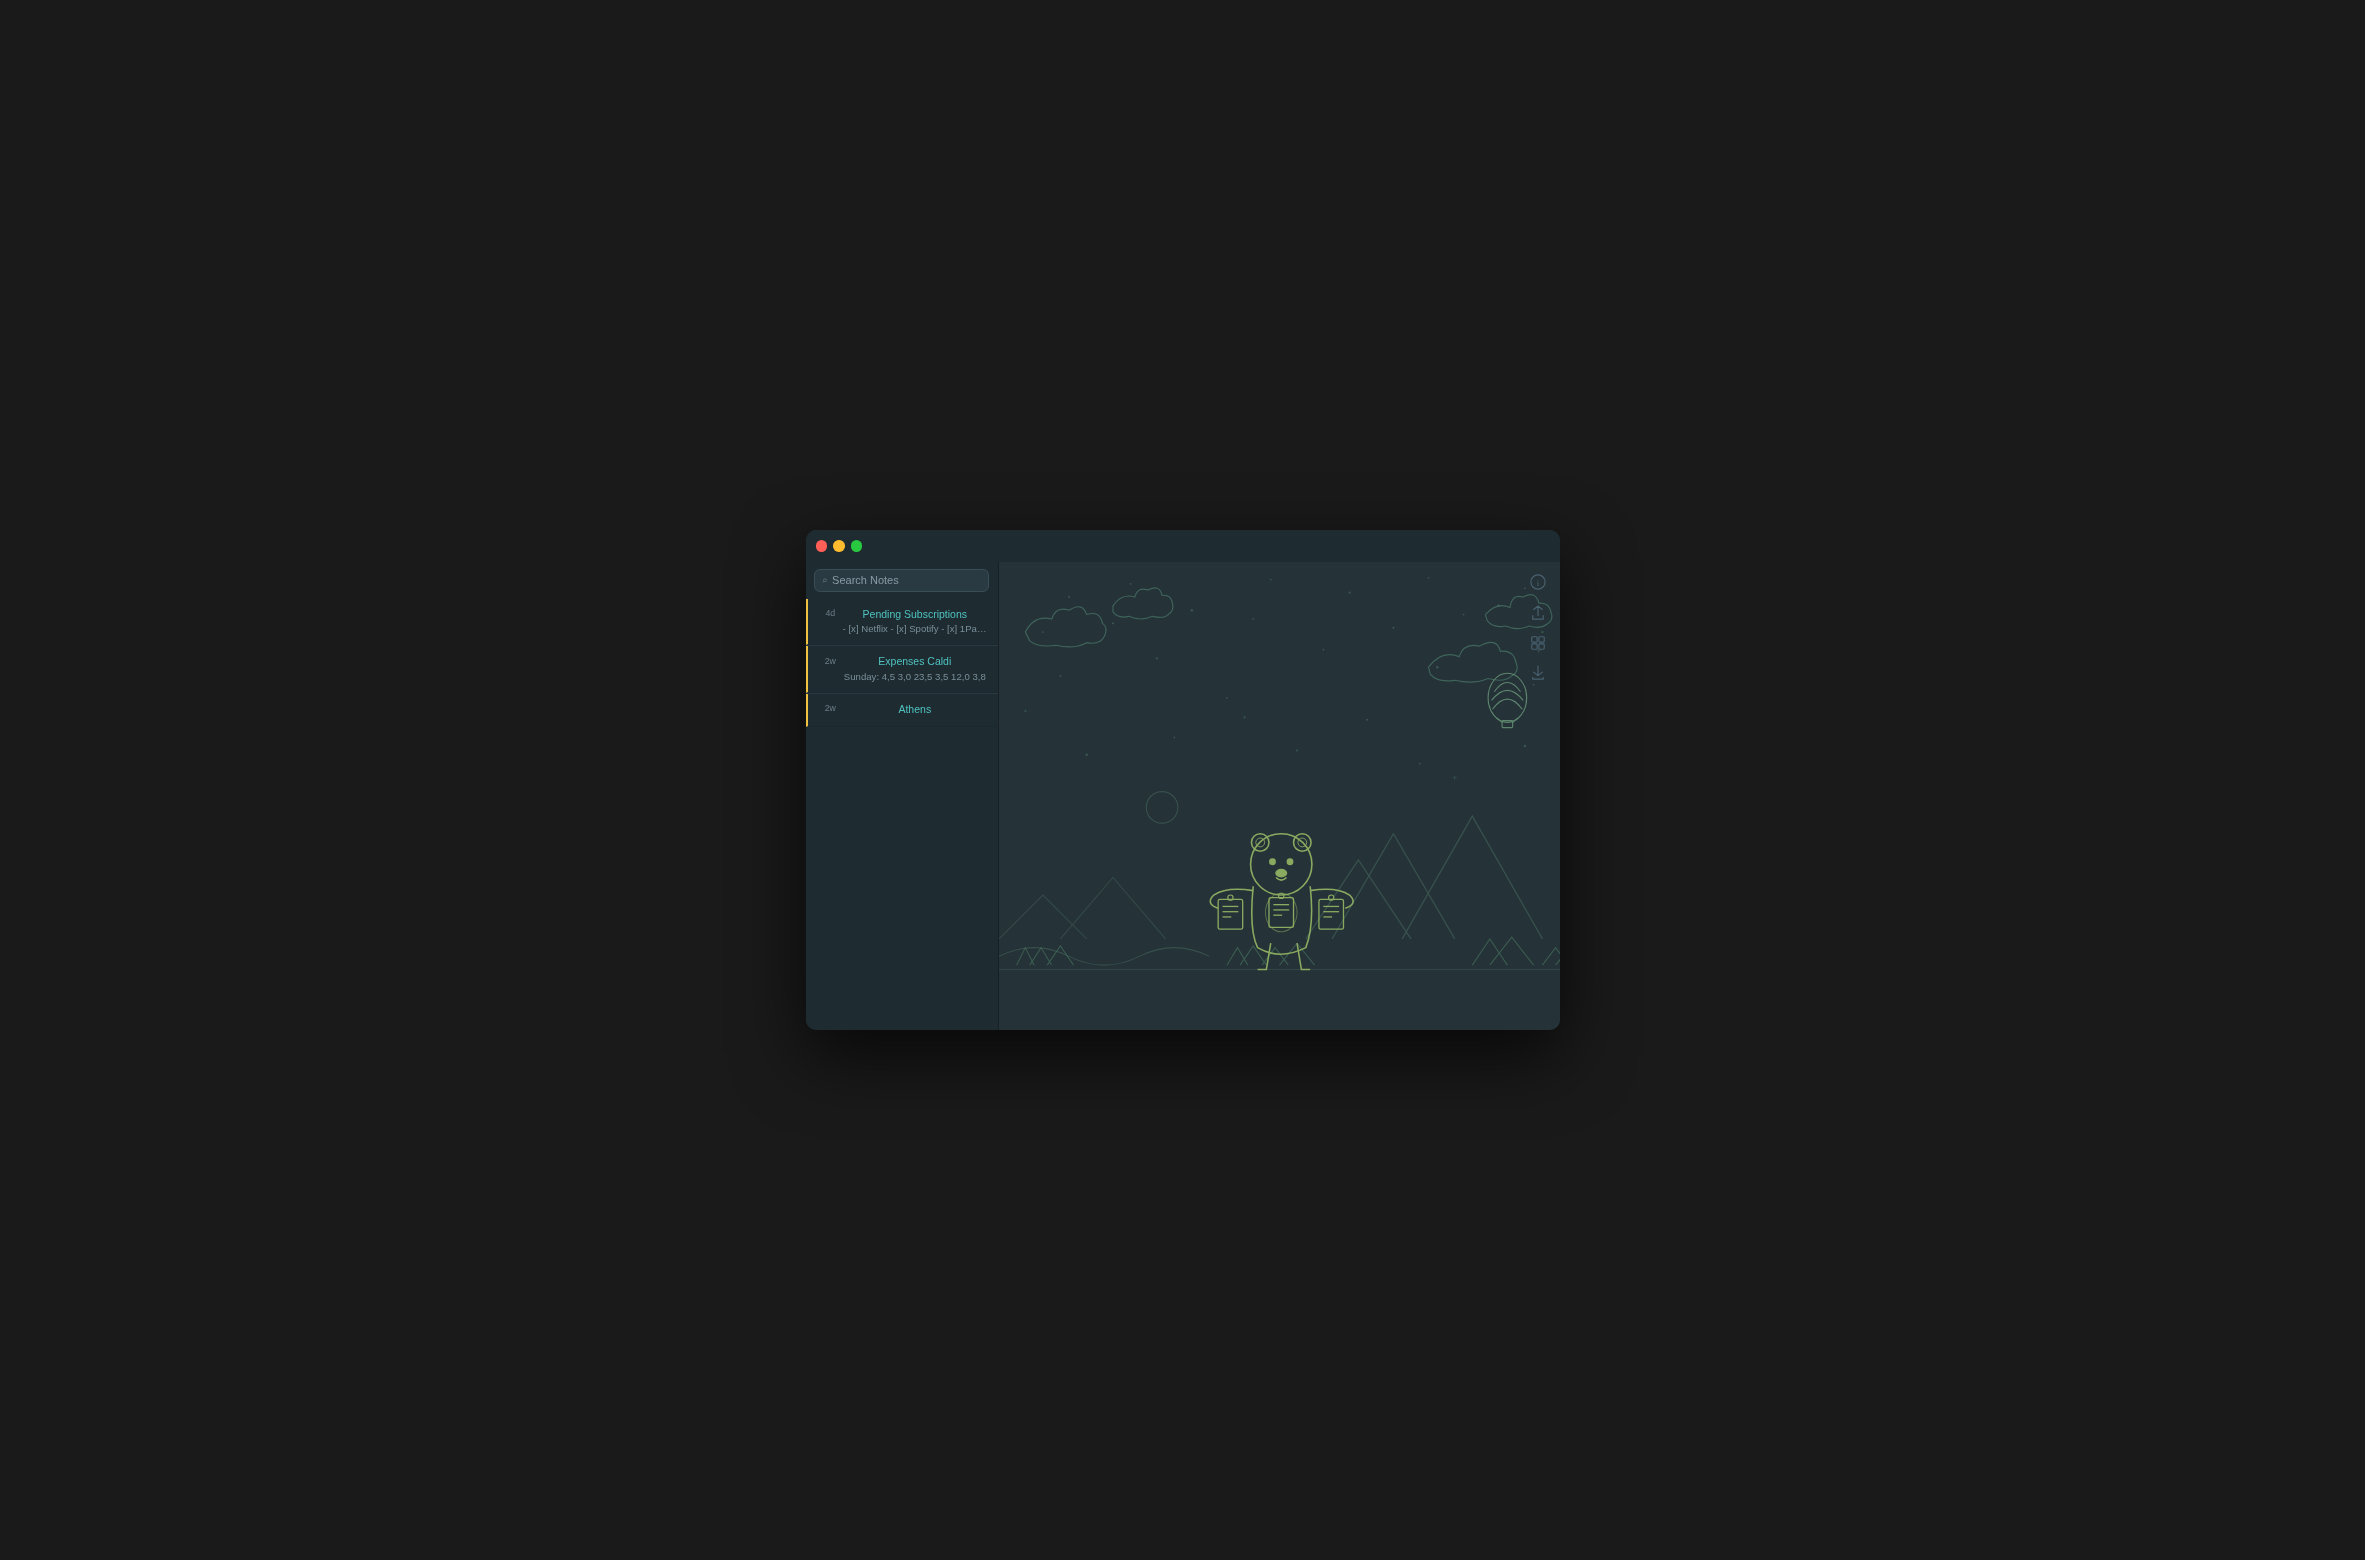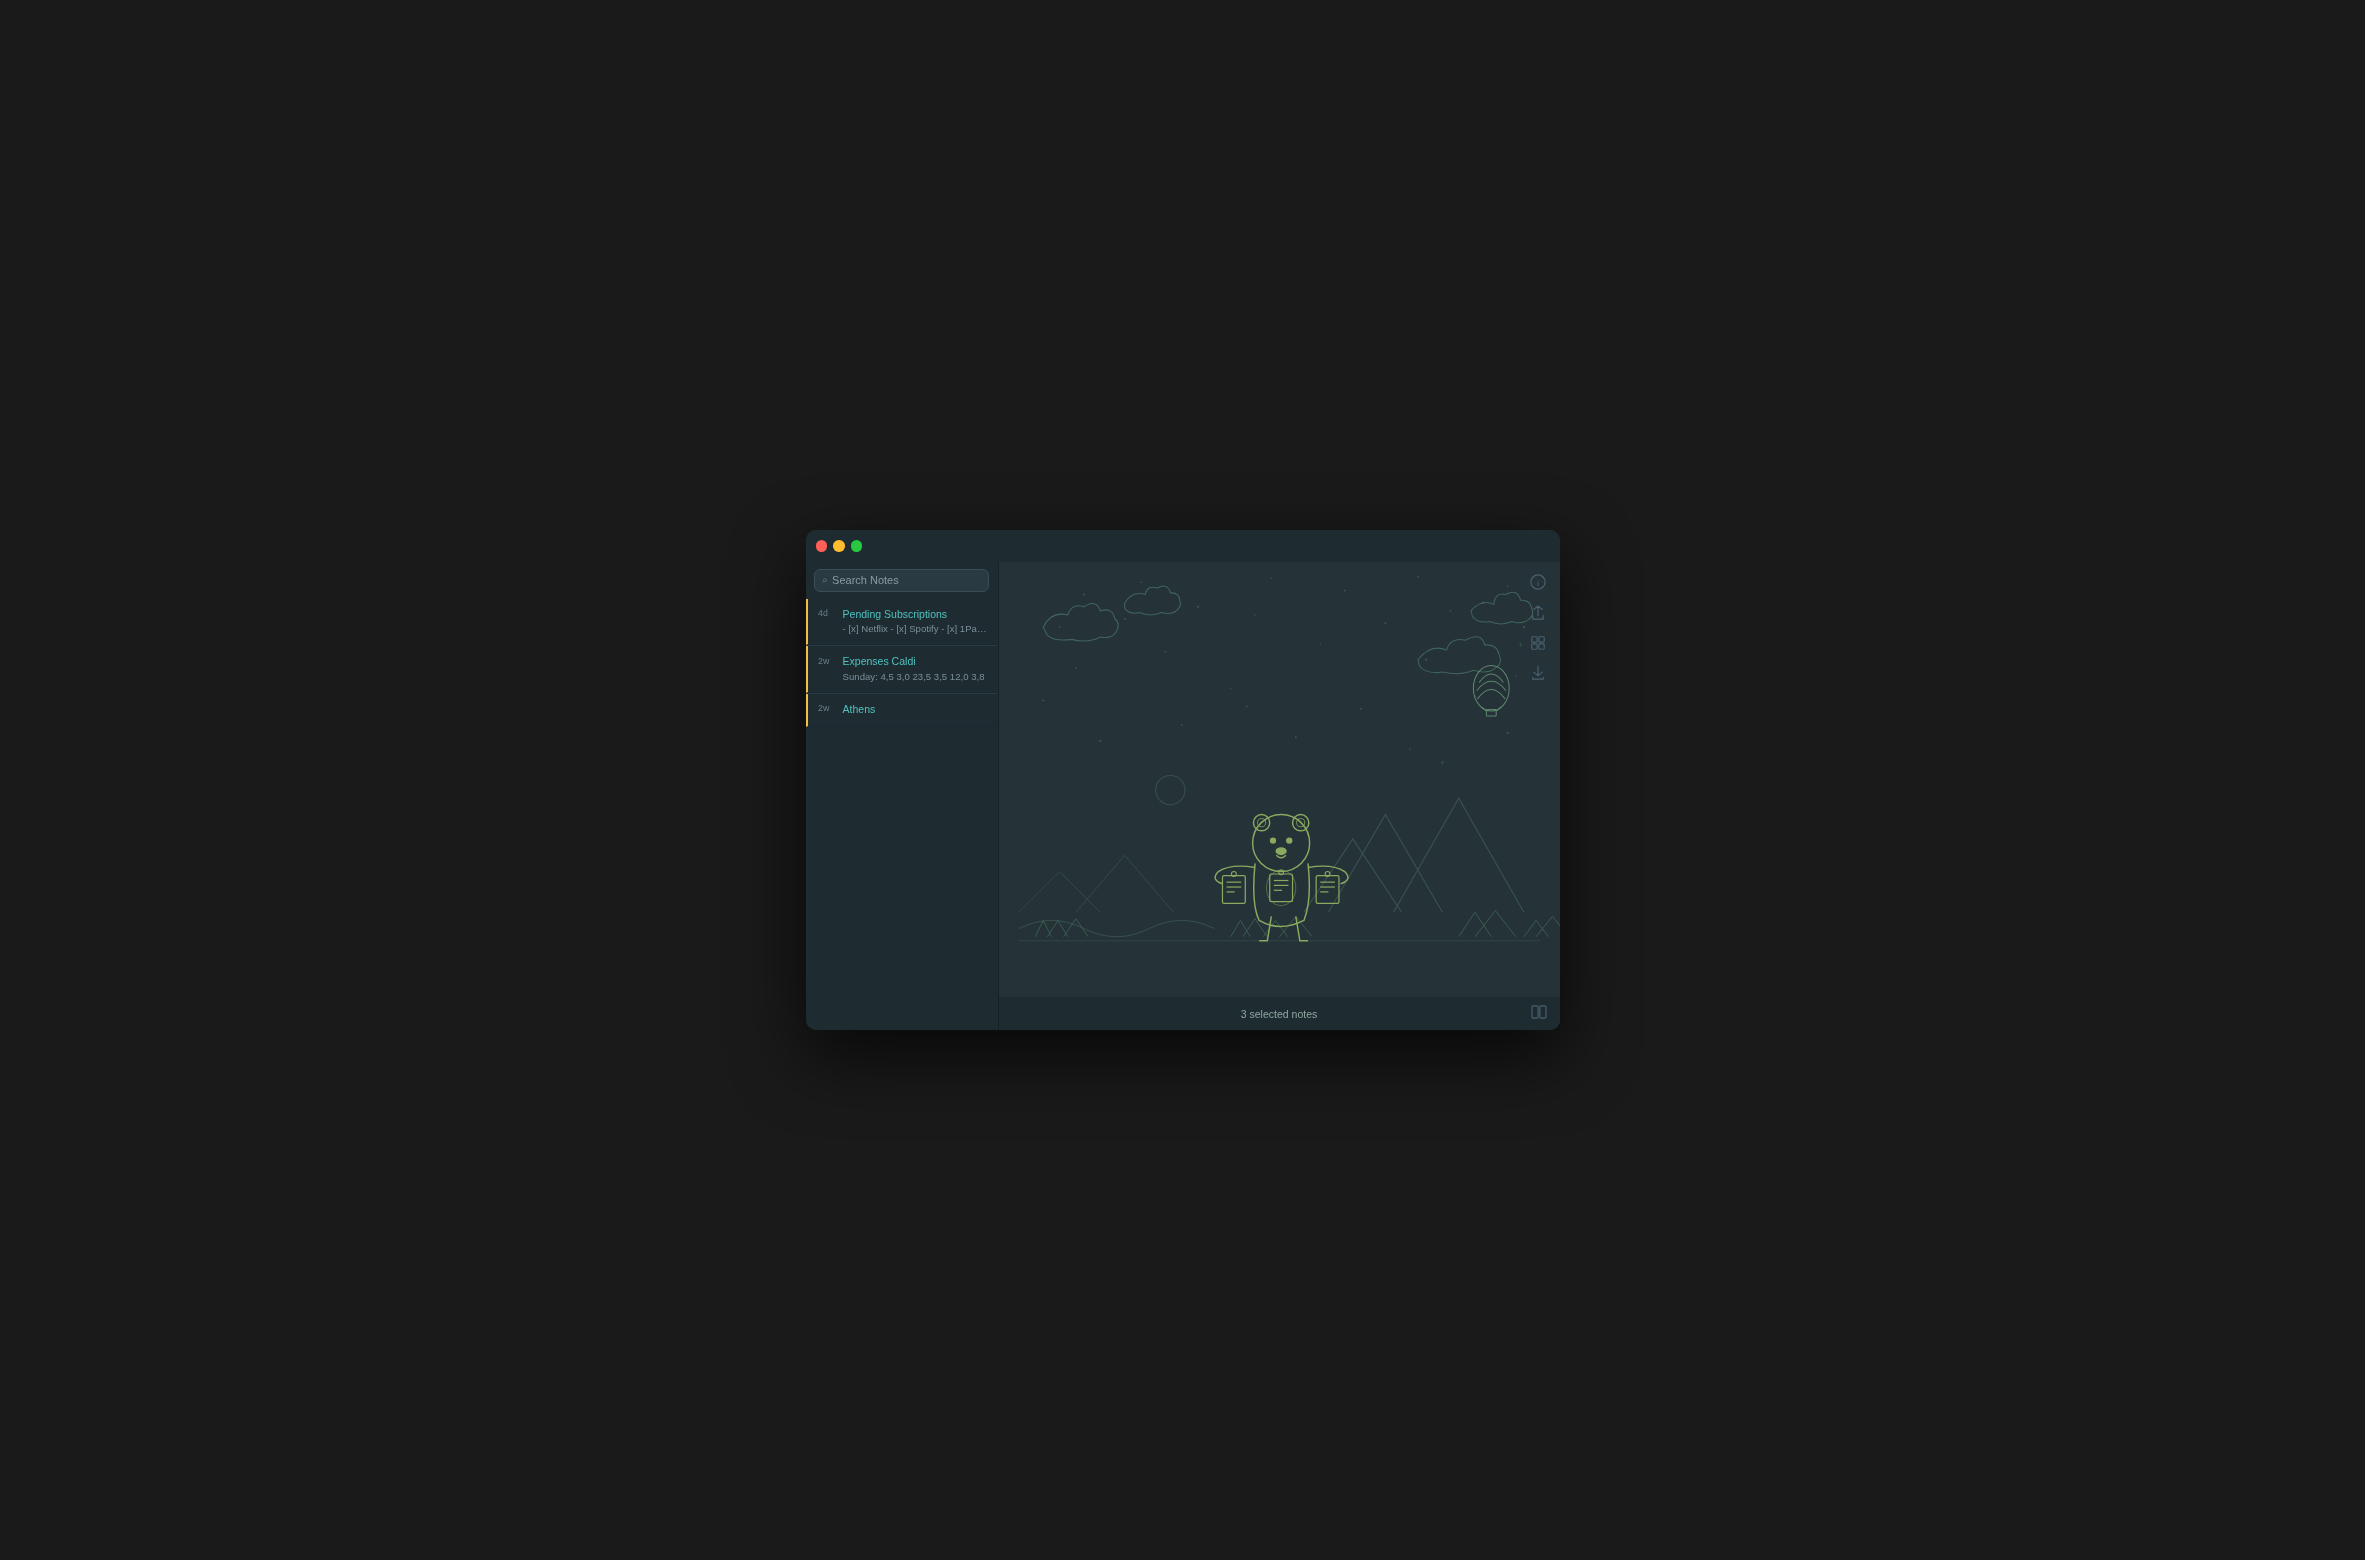--- a/index.html
+++ b/index.html
@@ -104,6 +104,7 @@
 
     .note-item.selected {
       border-left: 2.6px solid #f0c040;
+      text-align: center;
     }
 
     .note-item:not(.selected) {

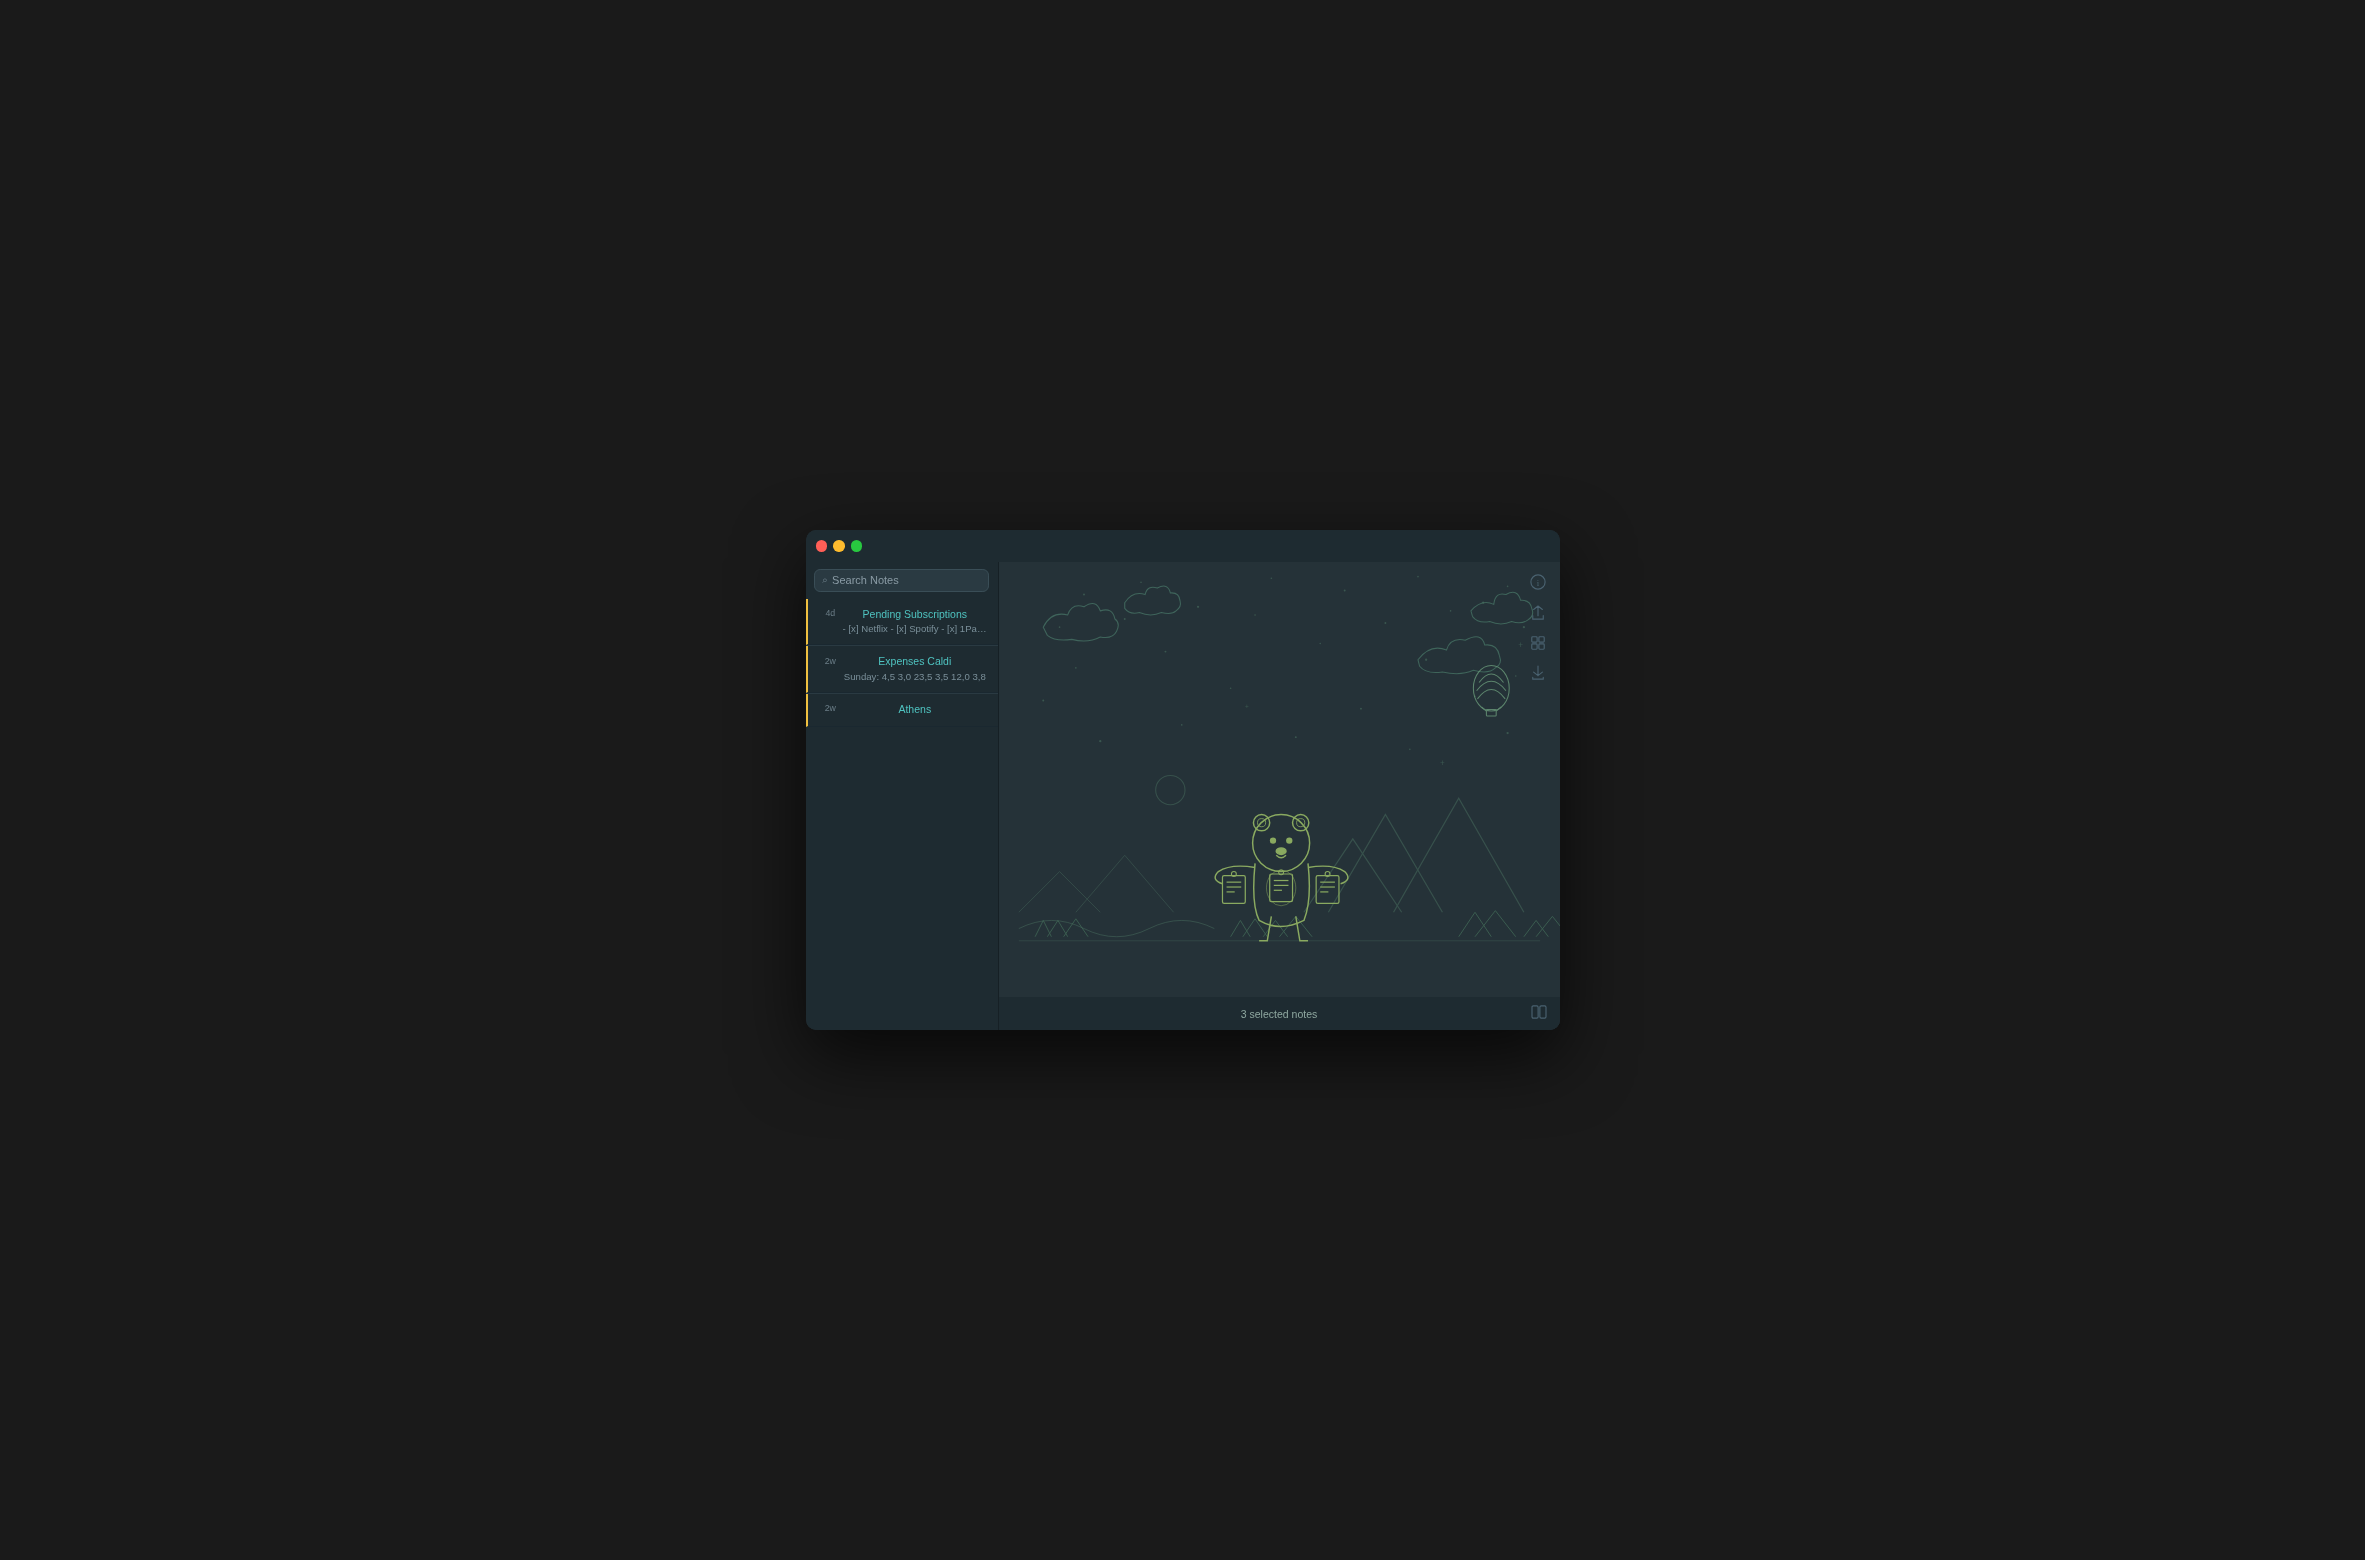--- a/index.html
+++ b/index.html
@@ -454,15 +454,6 @@
         </svg>
       </div>
 
-      <div class="status-bar">
-        <span class="selected-notes-text">3 selected notes</span>
-        <span class="layout-icon">
-          <svg width="16" height="14" viewBox="0 0 18 16" fill="none">
-            <rect x="1" y="1" width="7" height="14" rx="1.5" stroke="#4a6270" stroke-width="1.3"></rect>
-            <rect x="10" y="1" width="7" height="14" rx="1.5" stroke="#4a6270" stroke-width="1.3"></rect>
-          </svg>
-        </span>
-      </div>
     </div>
   </div>
 </div>

